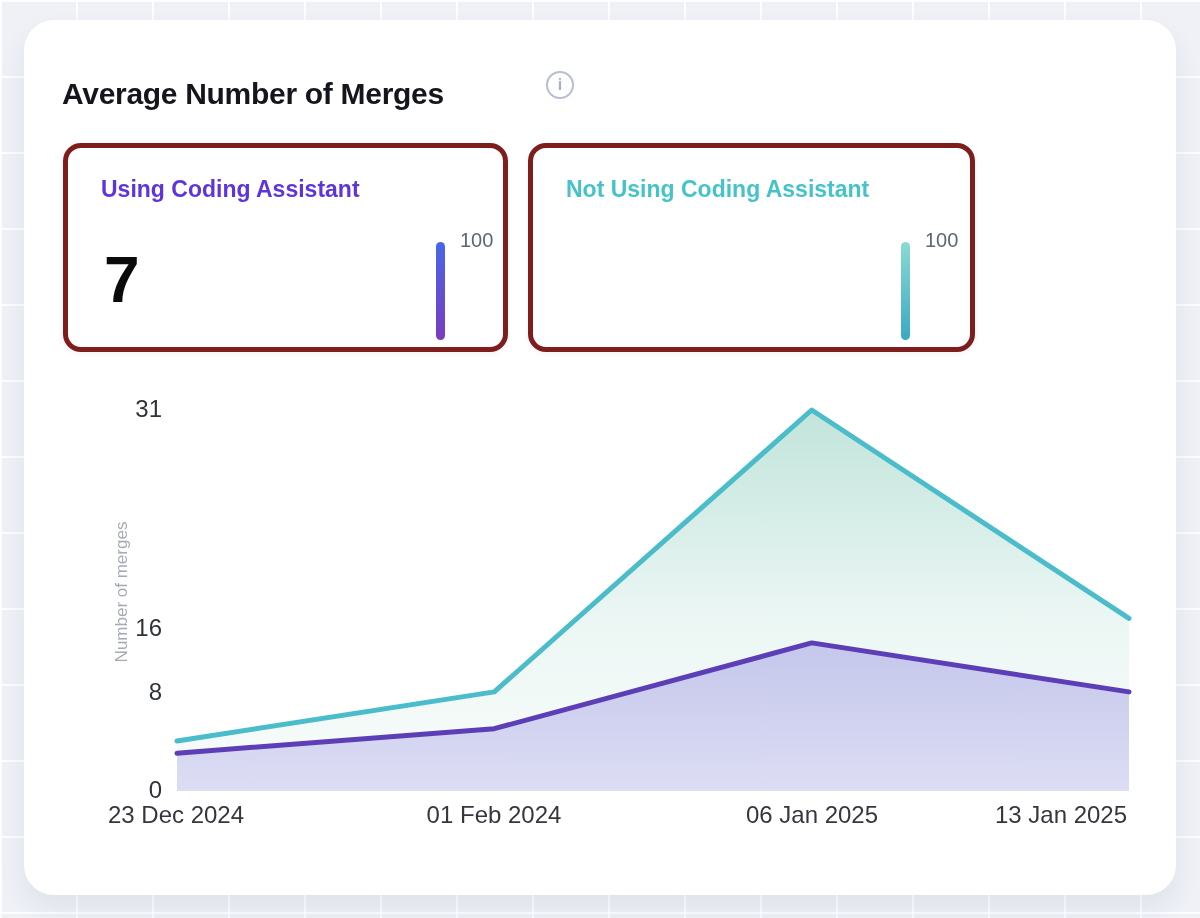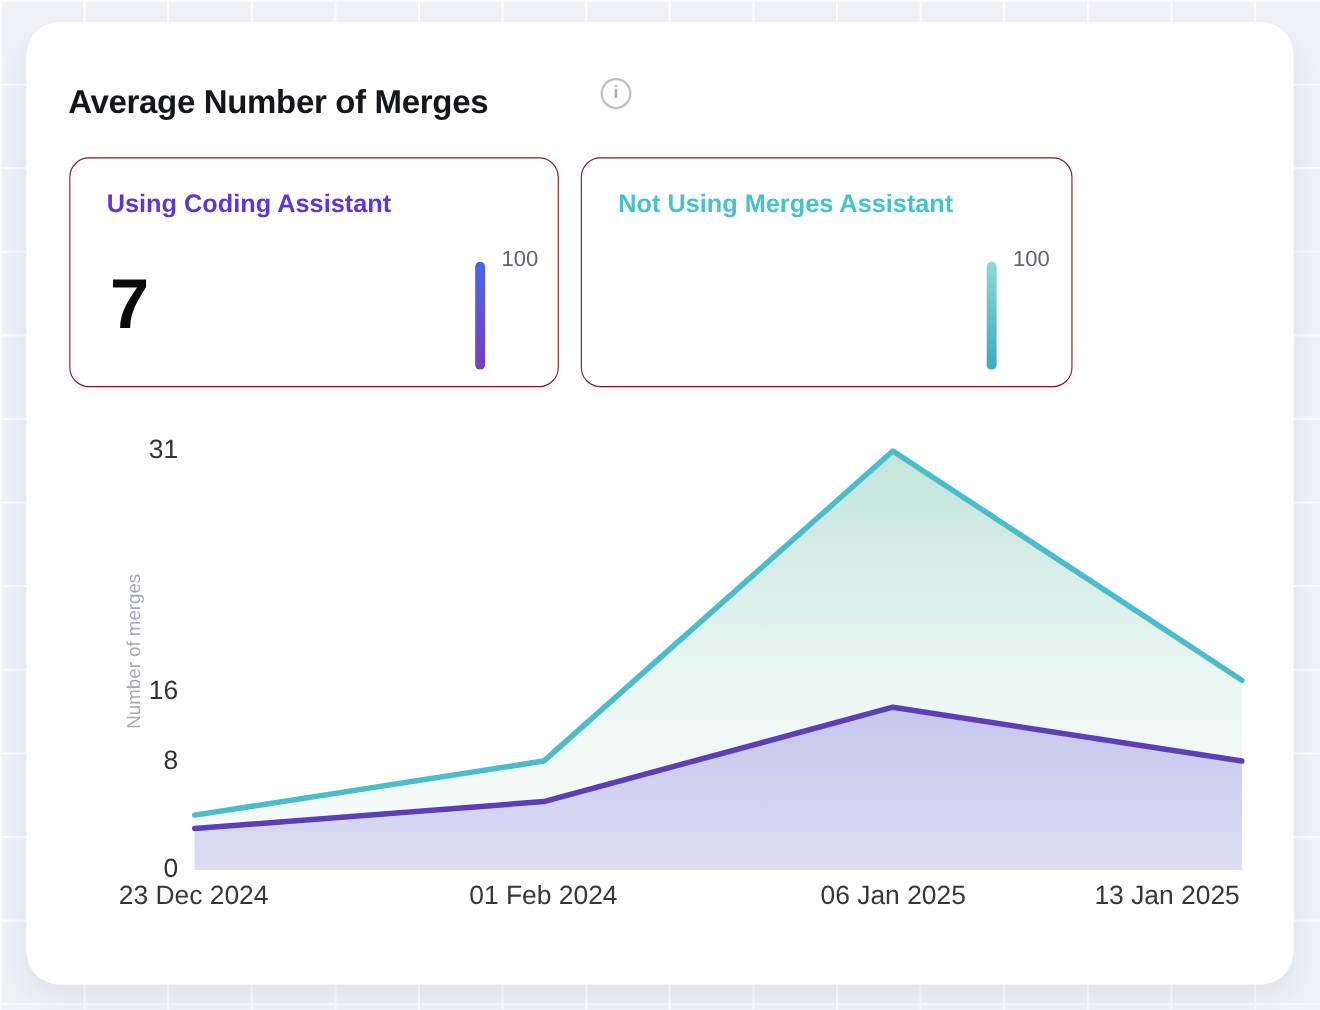--- a/index.html
+++ b/index.html
@@ -29,7 +29,7 @@
   }
   .stat-card{
     position:absolute;top:143px;height:209px;background:#FFFFFF;
-    border:1px solid #7f1d1d;border-radius:18px;box-sizing:border-box;
+    border:5px solid #7f1d1d;border-radius:18px;box-sizing:border-box;
     box-shadow:0 2px 6px rgba(35,40,80,0.05);
   }
   .stat-card.using{left:63px;width:445px;}

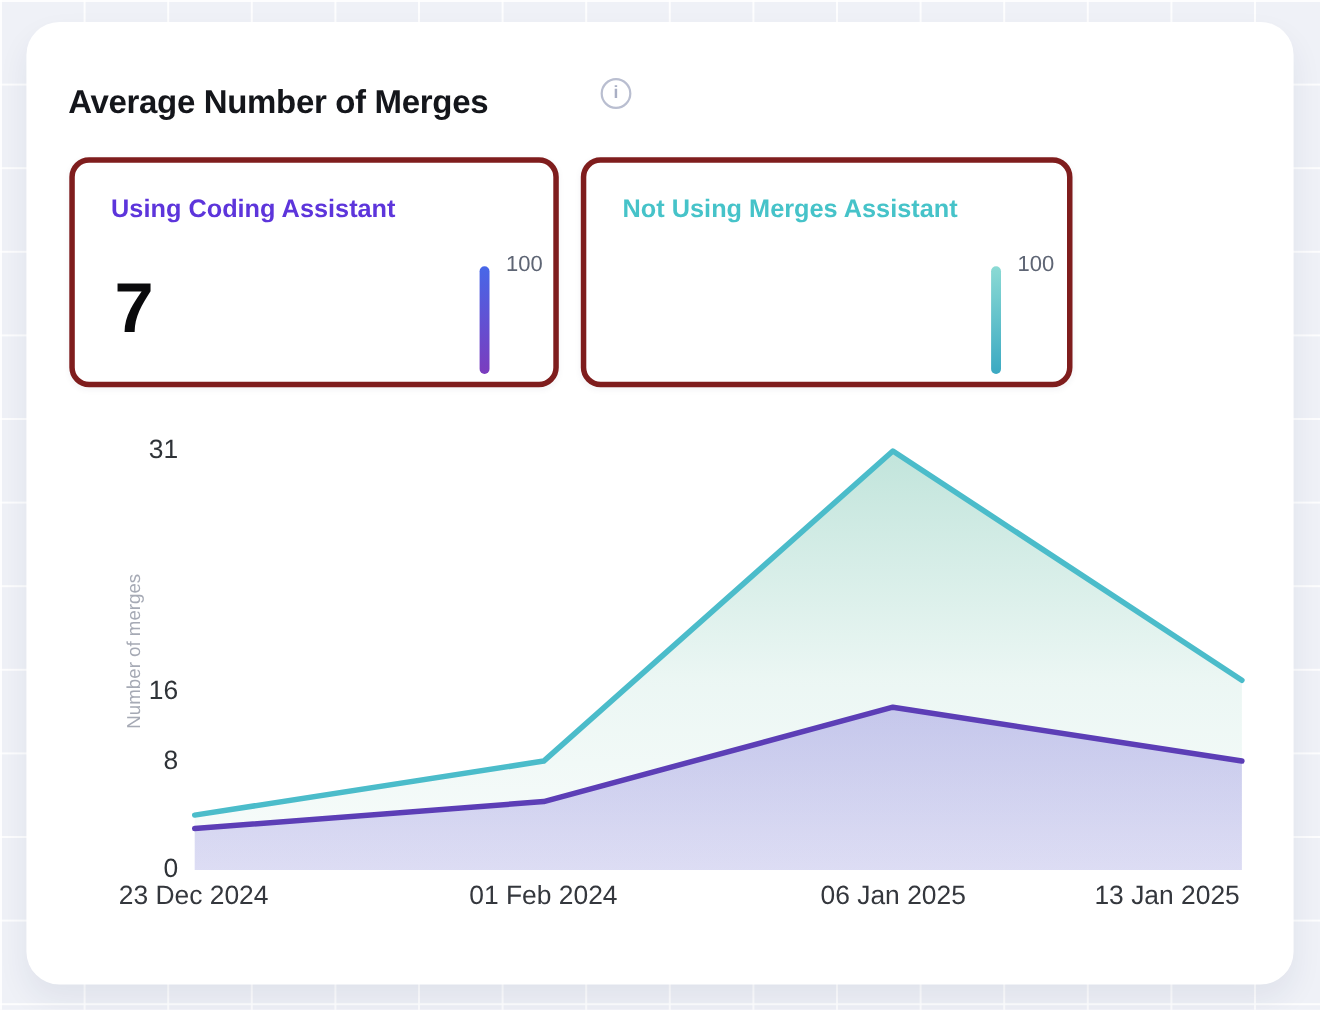--- a/index.html
+++ b/index.html
@@ -66,7 +66,7 @@
 </div>
 
 <div class="stat-card notusing">
-  <div class="stat-label" style="color: rgb(70, 195, 201);">Not Using Merges Assistant</div>
+  <div class="stat-label" style="color: rgb(70, 195, 201);">Not Using Coding Assistant</div>
   <div class="scale-bar" style="background: linear-gradient(rgb(139, 218, 212), rgb(59, 169, 194));"></div>
   <div class="scale-max">100</div>
 </div>

